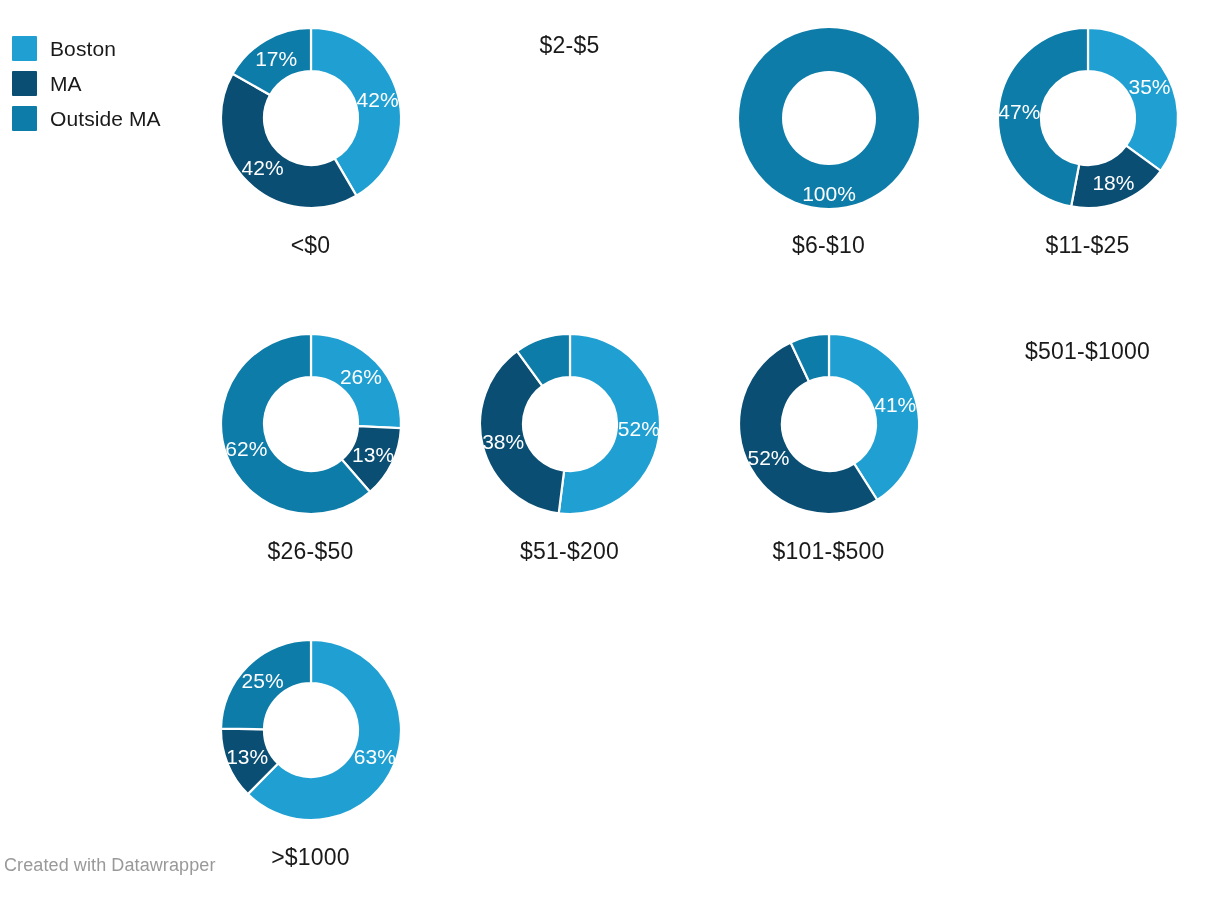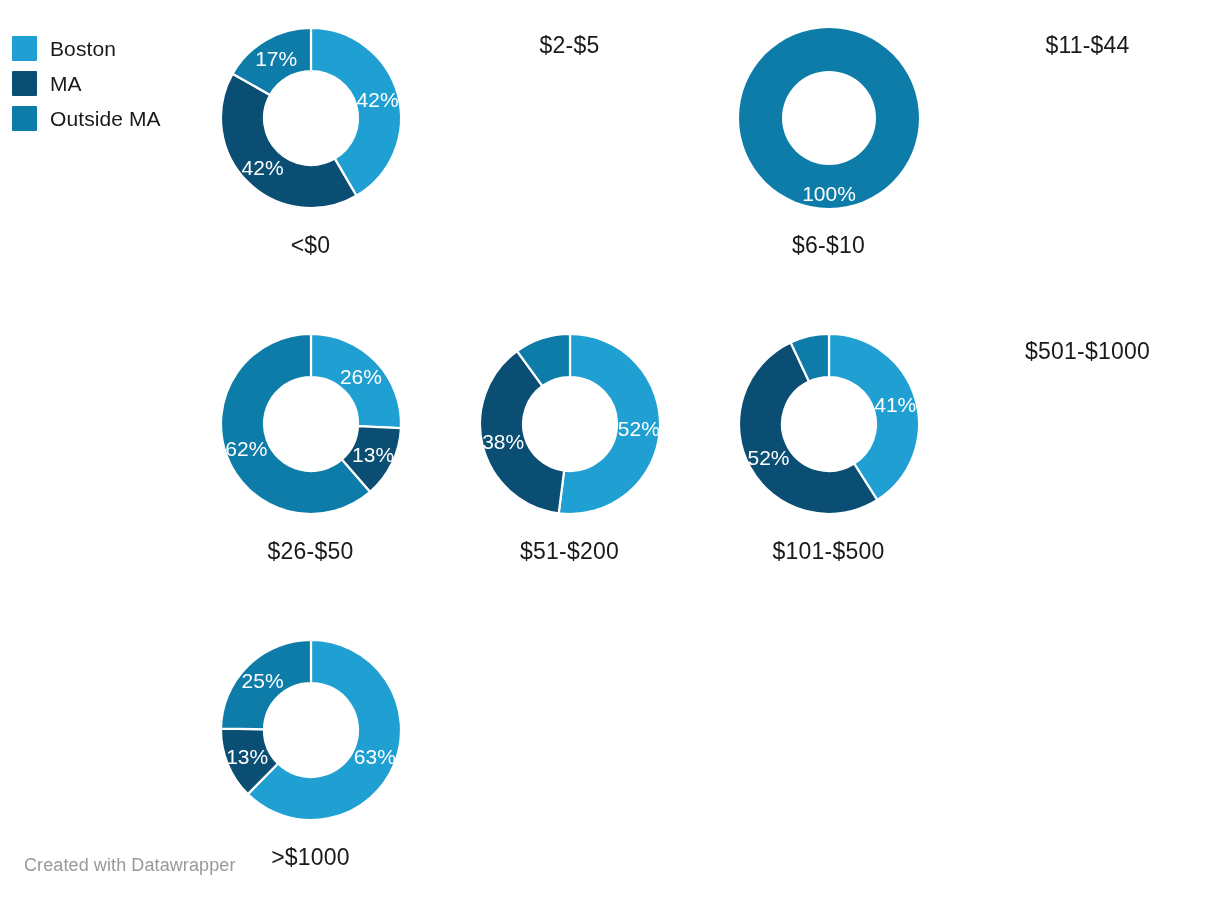--- a/index.html
+++ b/index.html
@@ -116,6 +116,16 @@
           <div class="cat-label">$6-$10</div>
         </div>
         <div class="chart-cell">
+          <div class="donut-wrap">
+            <svg viewBox="0 0 200 200">
+              <path d="M 100 10 A 90 90 0 0 1 172.8115294937453 152.90067270632255 L 138.02379873562253 127.62590685774623 A 47 47 0 0 0 100 53 Z" fill="#20a0d2" stroke="#ffffff" stroke-width="2.2"></path>
+              <path d="M 172.8115294937453 152.90067270632255 A 90 90 0 0 1 83.1356816872848 188.405852565582 L 91.19307821447096 146.16750078424838 A 47 47 0 0 0 138.02379873562253 127.62590685774623 Z" fill="#0a4e73" stroke="#ffffff" stroke-width="2.2"></path>
+              <path d="M 83.1356816872848 188.405852565582 A 90 90 0 0 1 99.99999999999999 10 L 99.99999999999999 53 A 47 47 0 0 0 91.19307821447096 146.16750078424838 Z" fill="#0d7ca8" stroke="#ffffff" stroke-width="2.2"></path>
+              <text x="161.47945016899737" y="68.67465551797127" text-anchor="middle" dominant-baseline="central" class="slice-label">35%</text>
+              <text x="125.4005941352428" y="164.15457752628933" text-anchor="middle" dominant-baseline="central" class="slice-label">18%</text>
+              <text x="31.306224442387474" y="93.50652638102255" text-anchor="middle" dominant-baseline="central" class="slice-label">47%</text>
+            </svg>
+          </div>
           <div class="cat-label">$11-$44</div>
         </div>
       </div>

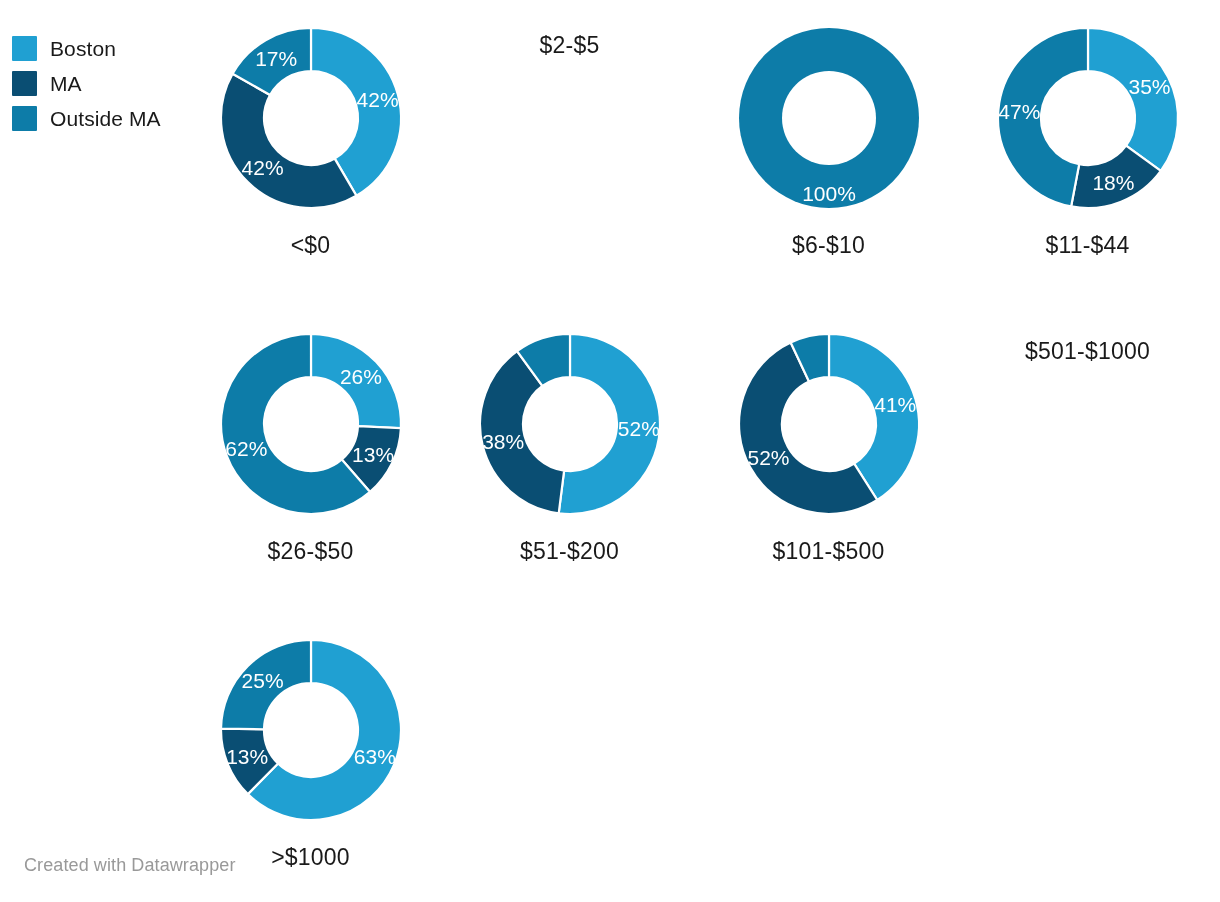--- a/index.html
+++ b/index.html
@@ -126,7 +126,7 @@
               <text x="31.306224442387474" y="93.50652638102255" text-anchor="middle" dominant-baseline="central" class="slice-label">47%</text>
             </svg>
           </div>
-          <div class="cat-label">$11-$44</div>
+          <div class="cat-label">$11-$25</div>
         </div>
       </div>
       <div class="row-gap"></div>

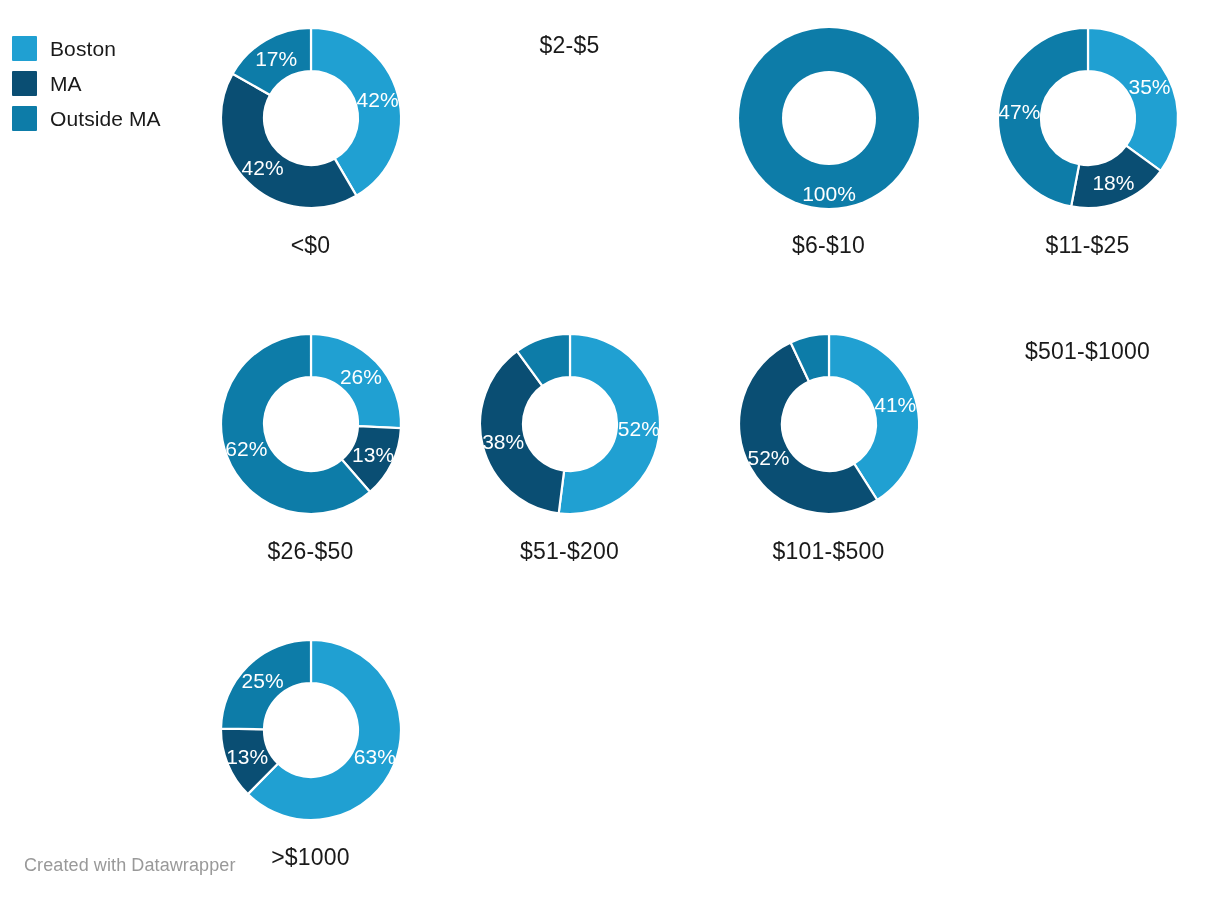--- a/index.html
+++ b/index.html
@@ -59,7 +59,7 @@
   
   #footer {
     position: absolute;
-    left: 24px; bottom: 26px;
+    left: 4px; bottom: 26px;
     font-size: 18px;
     color: #999999;
     letter-spacing: 0.1px;

